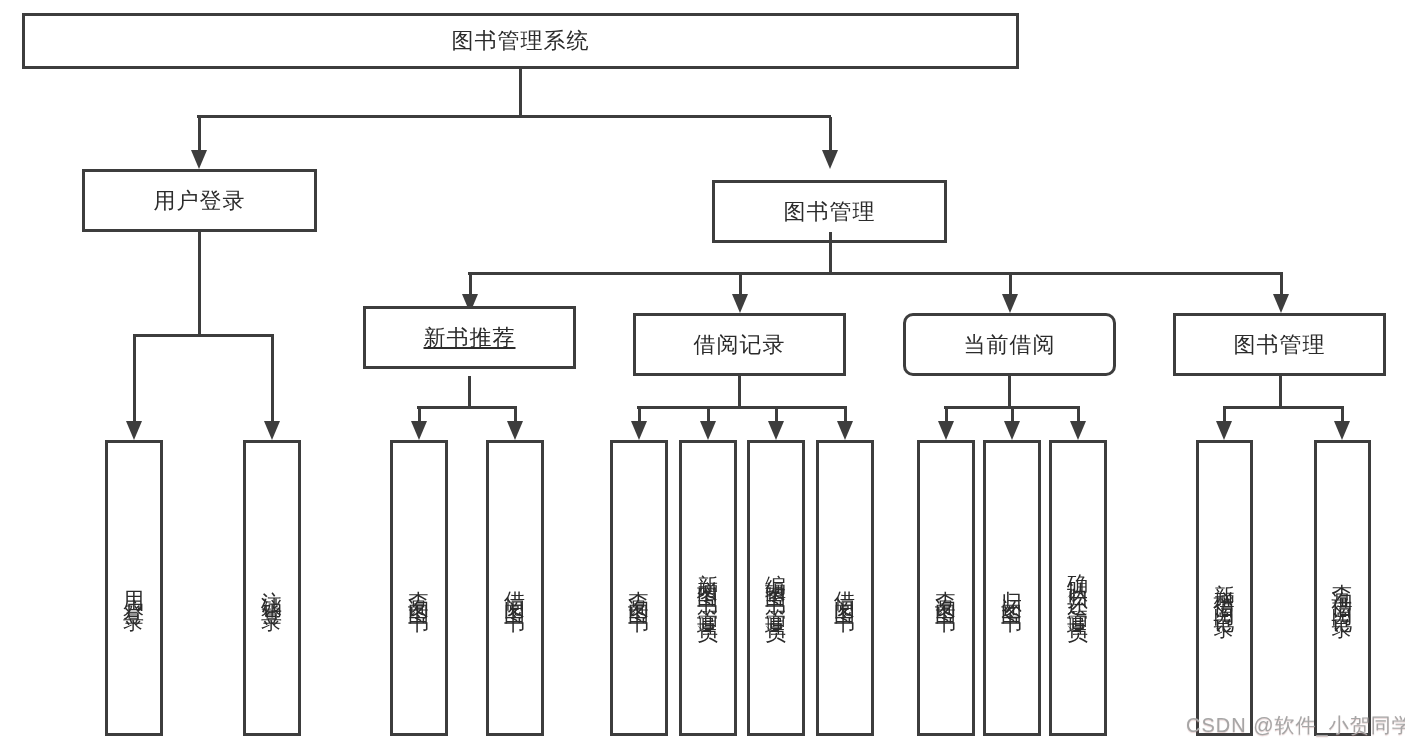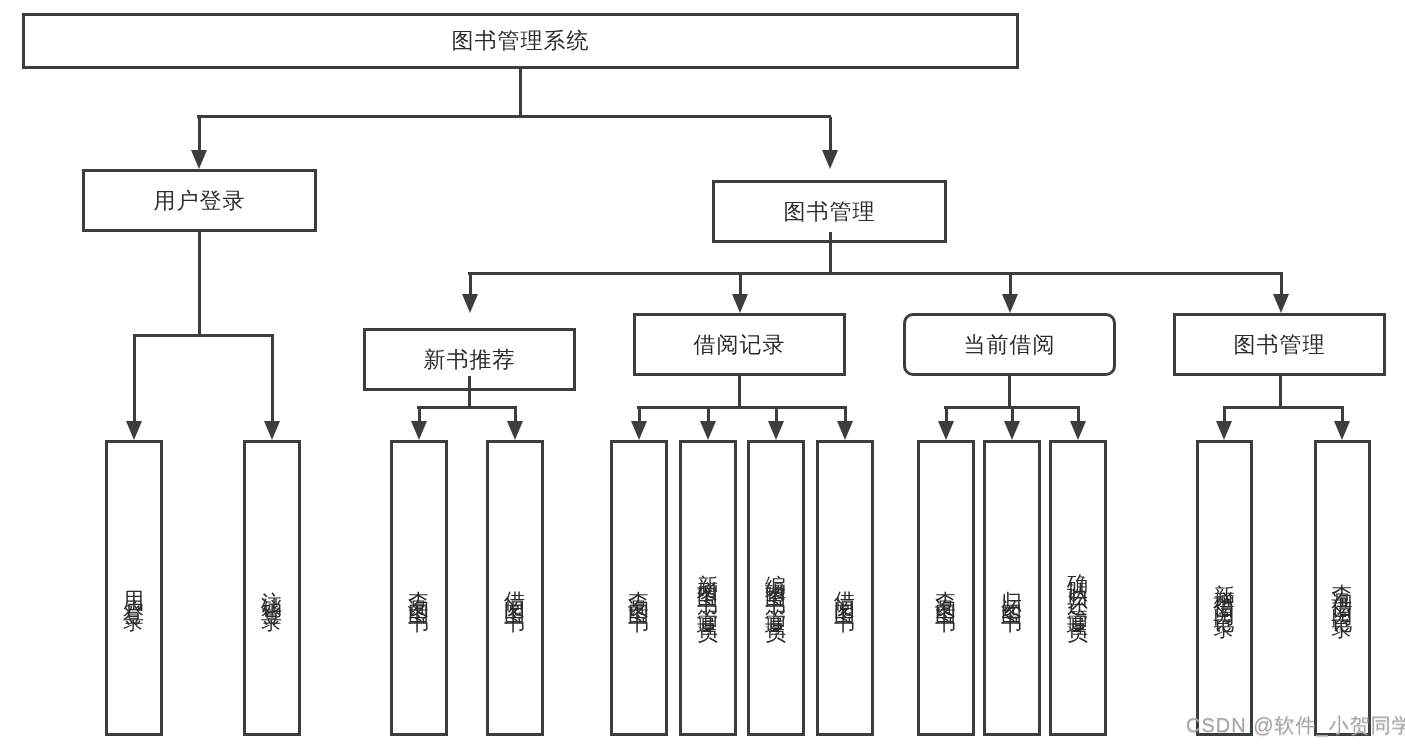--- a/index.html
+++ b/index.html
@@ -99,7 +99,7 @@
   <div class="vl" style="left:1280px;top:274px;height:20px;"></div>
   <div class="tri" style="left:1273px;top:294px;"></div>
 
-  <div class="box" style="left:363px;top:328px;width:213px;height:63px;">新书推荐</div>
+  <div class="box" style="left:363px;top:306px;width:213px;height:63px;text-decoration:underline;">新书推荐</div>
   <div class="box" style="left:633px;top:313px;width:213px;height:63px;">借阅记录</div>
   <div class="box" style="left:903px;top:313px;width:213px;height:63px;border-radius:10px;">当前借阅</div>
   <div class="box" style="left:1173px;top:313px;width:213px;height:63px;">图书管理</div>

